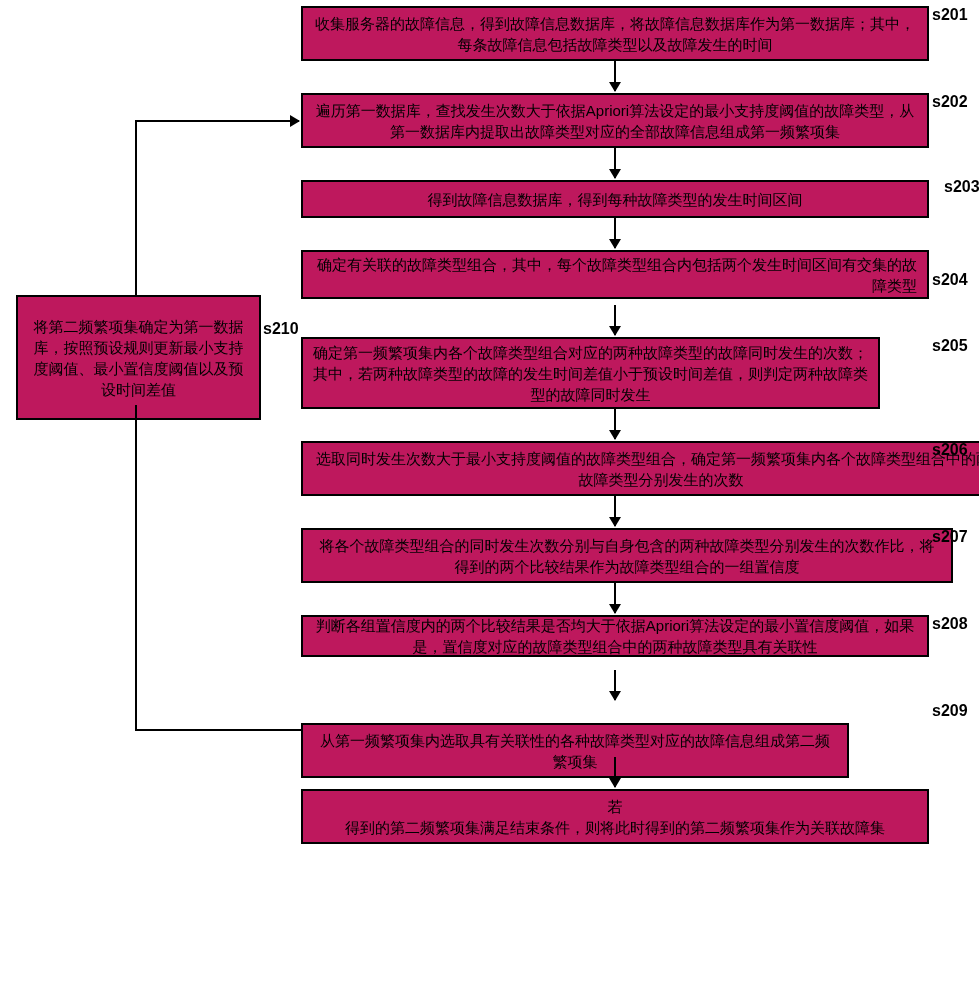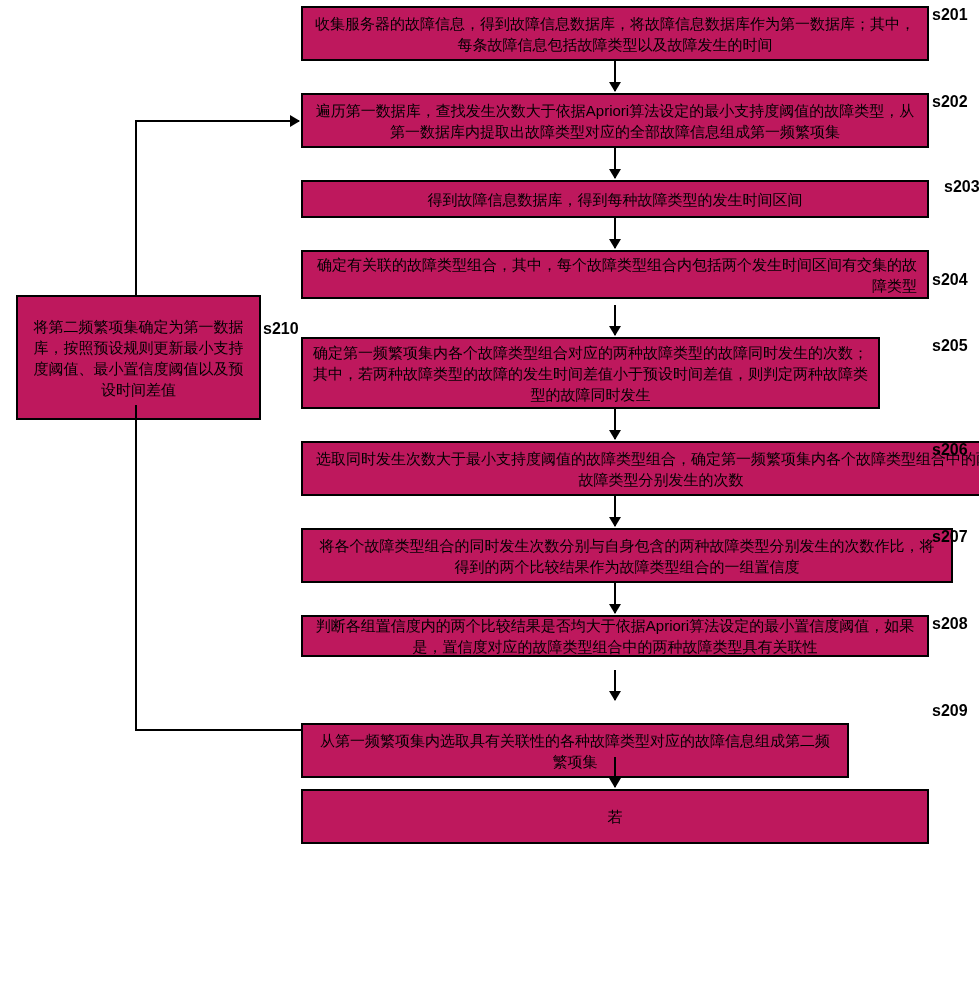--- a/index.html
+++ b/index.html
@@ -127,6 +127,7 @@
 
 <div class="box" style="left:301px; top:789px; width:628px; height:55px; flex-direction:column;">
   <span>若</span>
+  <span>得到的第二频繁项集满足结束条件，则将此时得到的第二频繁项集作为关联故障集</span>
 </div>
 
 <div class="box" style="left:16px; top:295px; width:245px; height:125px;">

